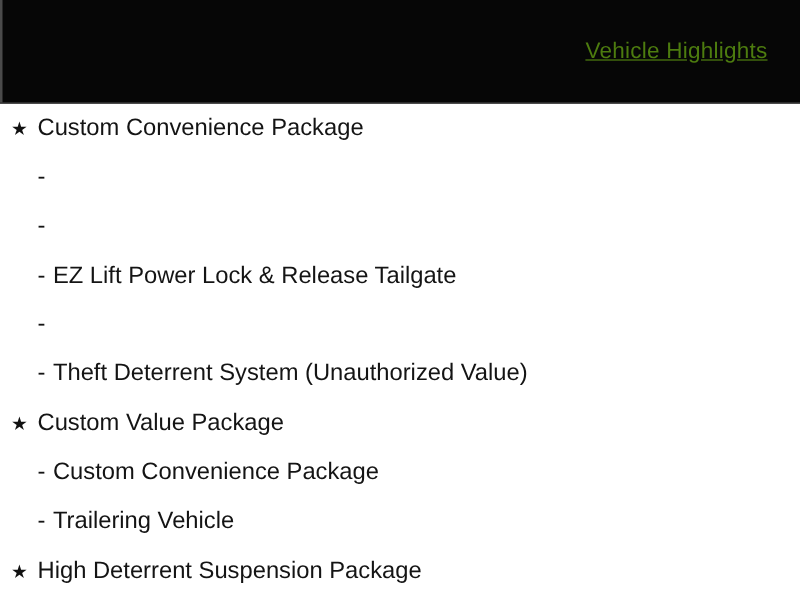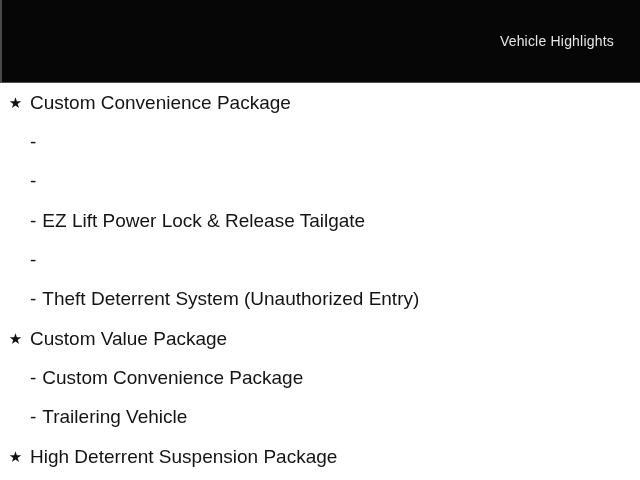--- a/index.html
+++ b/index.html
@@ -45,11 +45,12 @@
     right: 26px;
     top: 50%;
     transform: translateY(-50%);
-    color: #e5e5e5;
-    font-size: 14px;
+    color: #4d7c0f;
+    font-size: 18px;
     font-weight: 400;
     letter-spacing: 0.2px;
     white-space: nowrap;
+    text-decoration: underline;
   }
   
   .list {

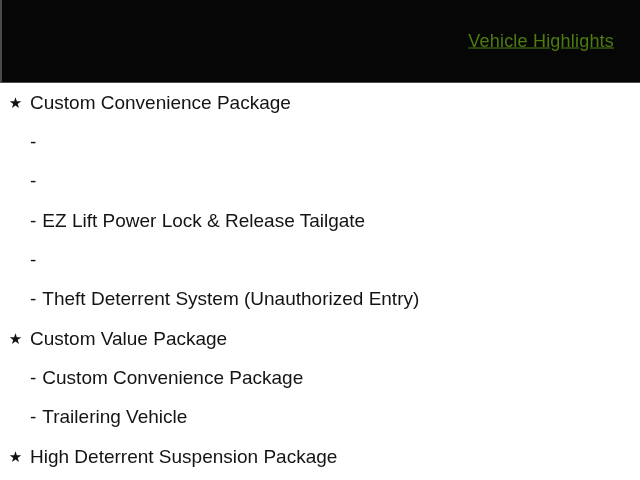--- a/index.html
+++ b/index.html
@@ -110,7 +110,7 @@
       </div>
       <div class="row feat">
         <span class="bullet">-</span>
-        <span class="label">Theft Deterrent System (Unauthorized Entry)</span>
+        <span class="label">Theft Deterrent System (Unauthorized Value)</span>
       </div>
       <div class="row pkg">
         <span class="bullet">★</span>

